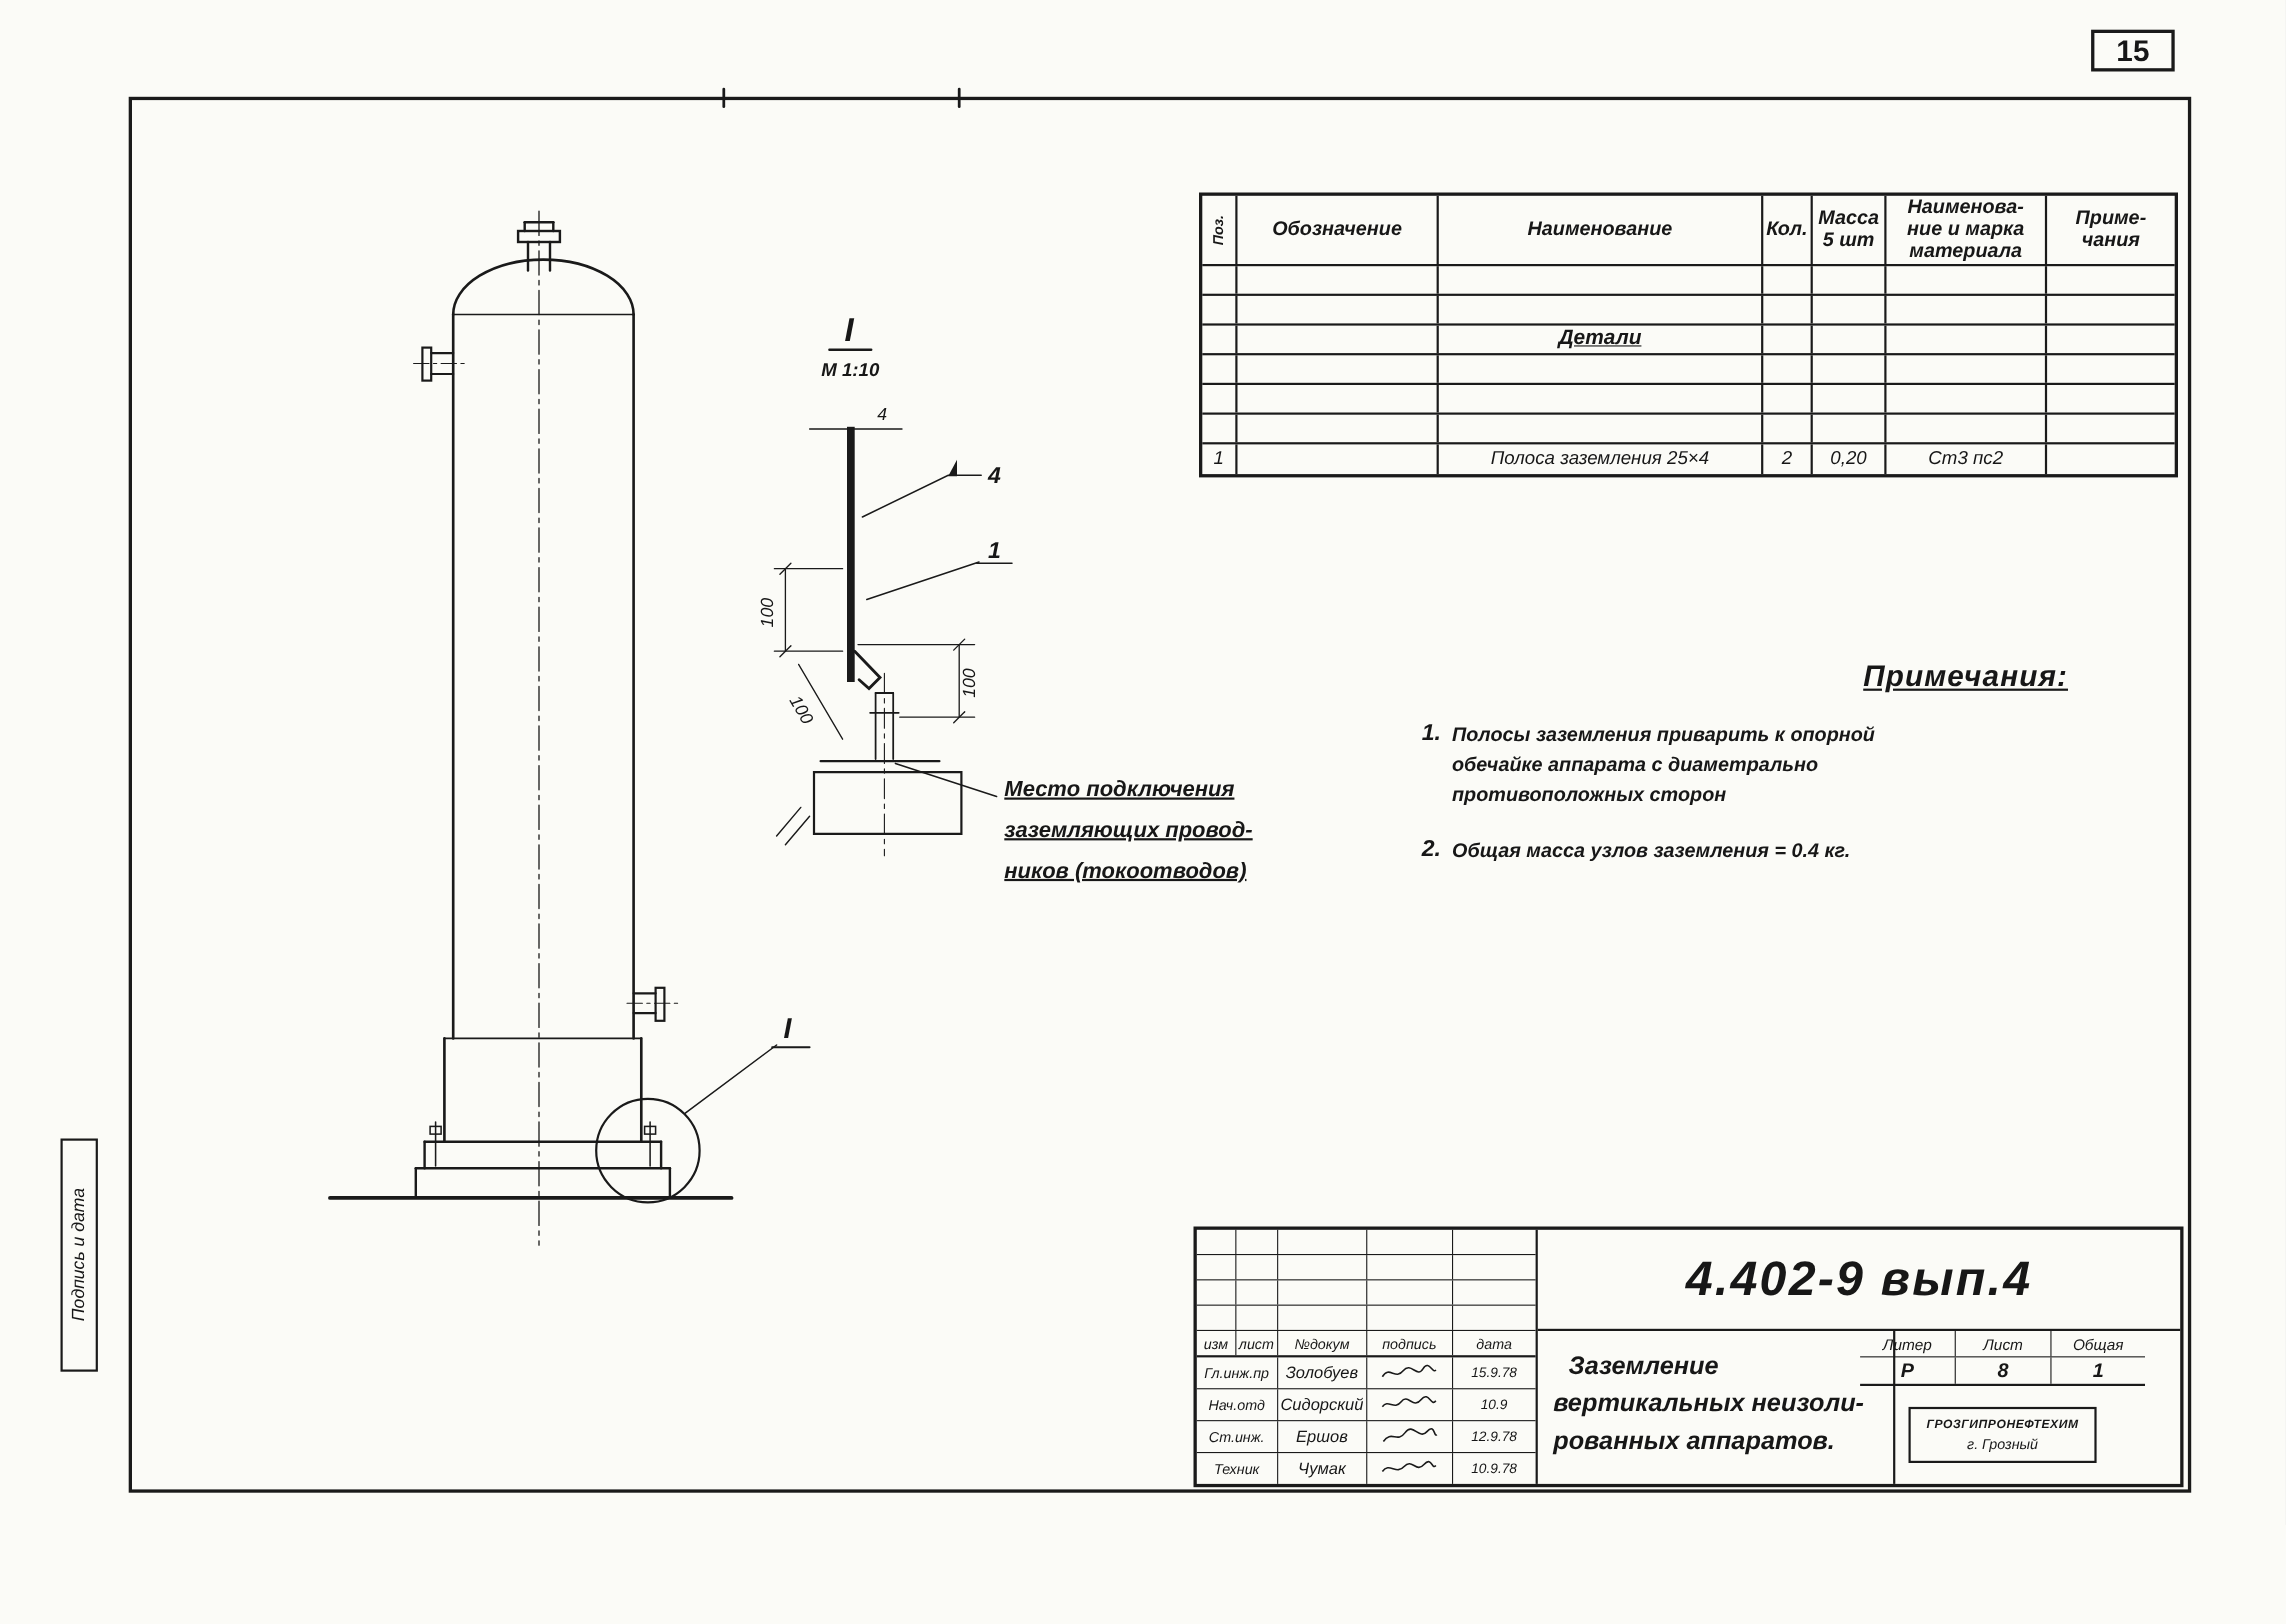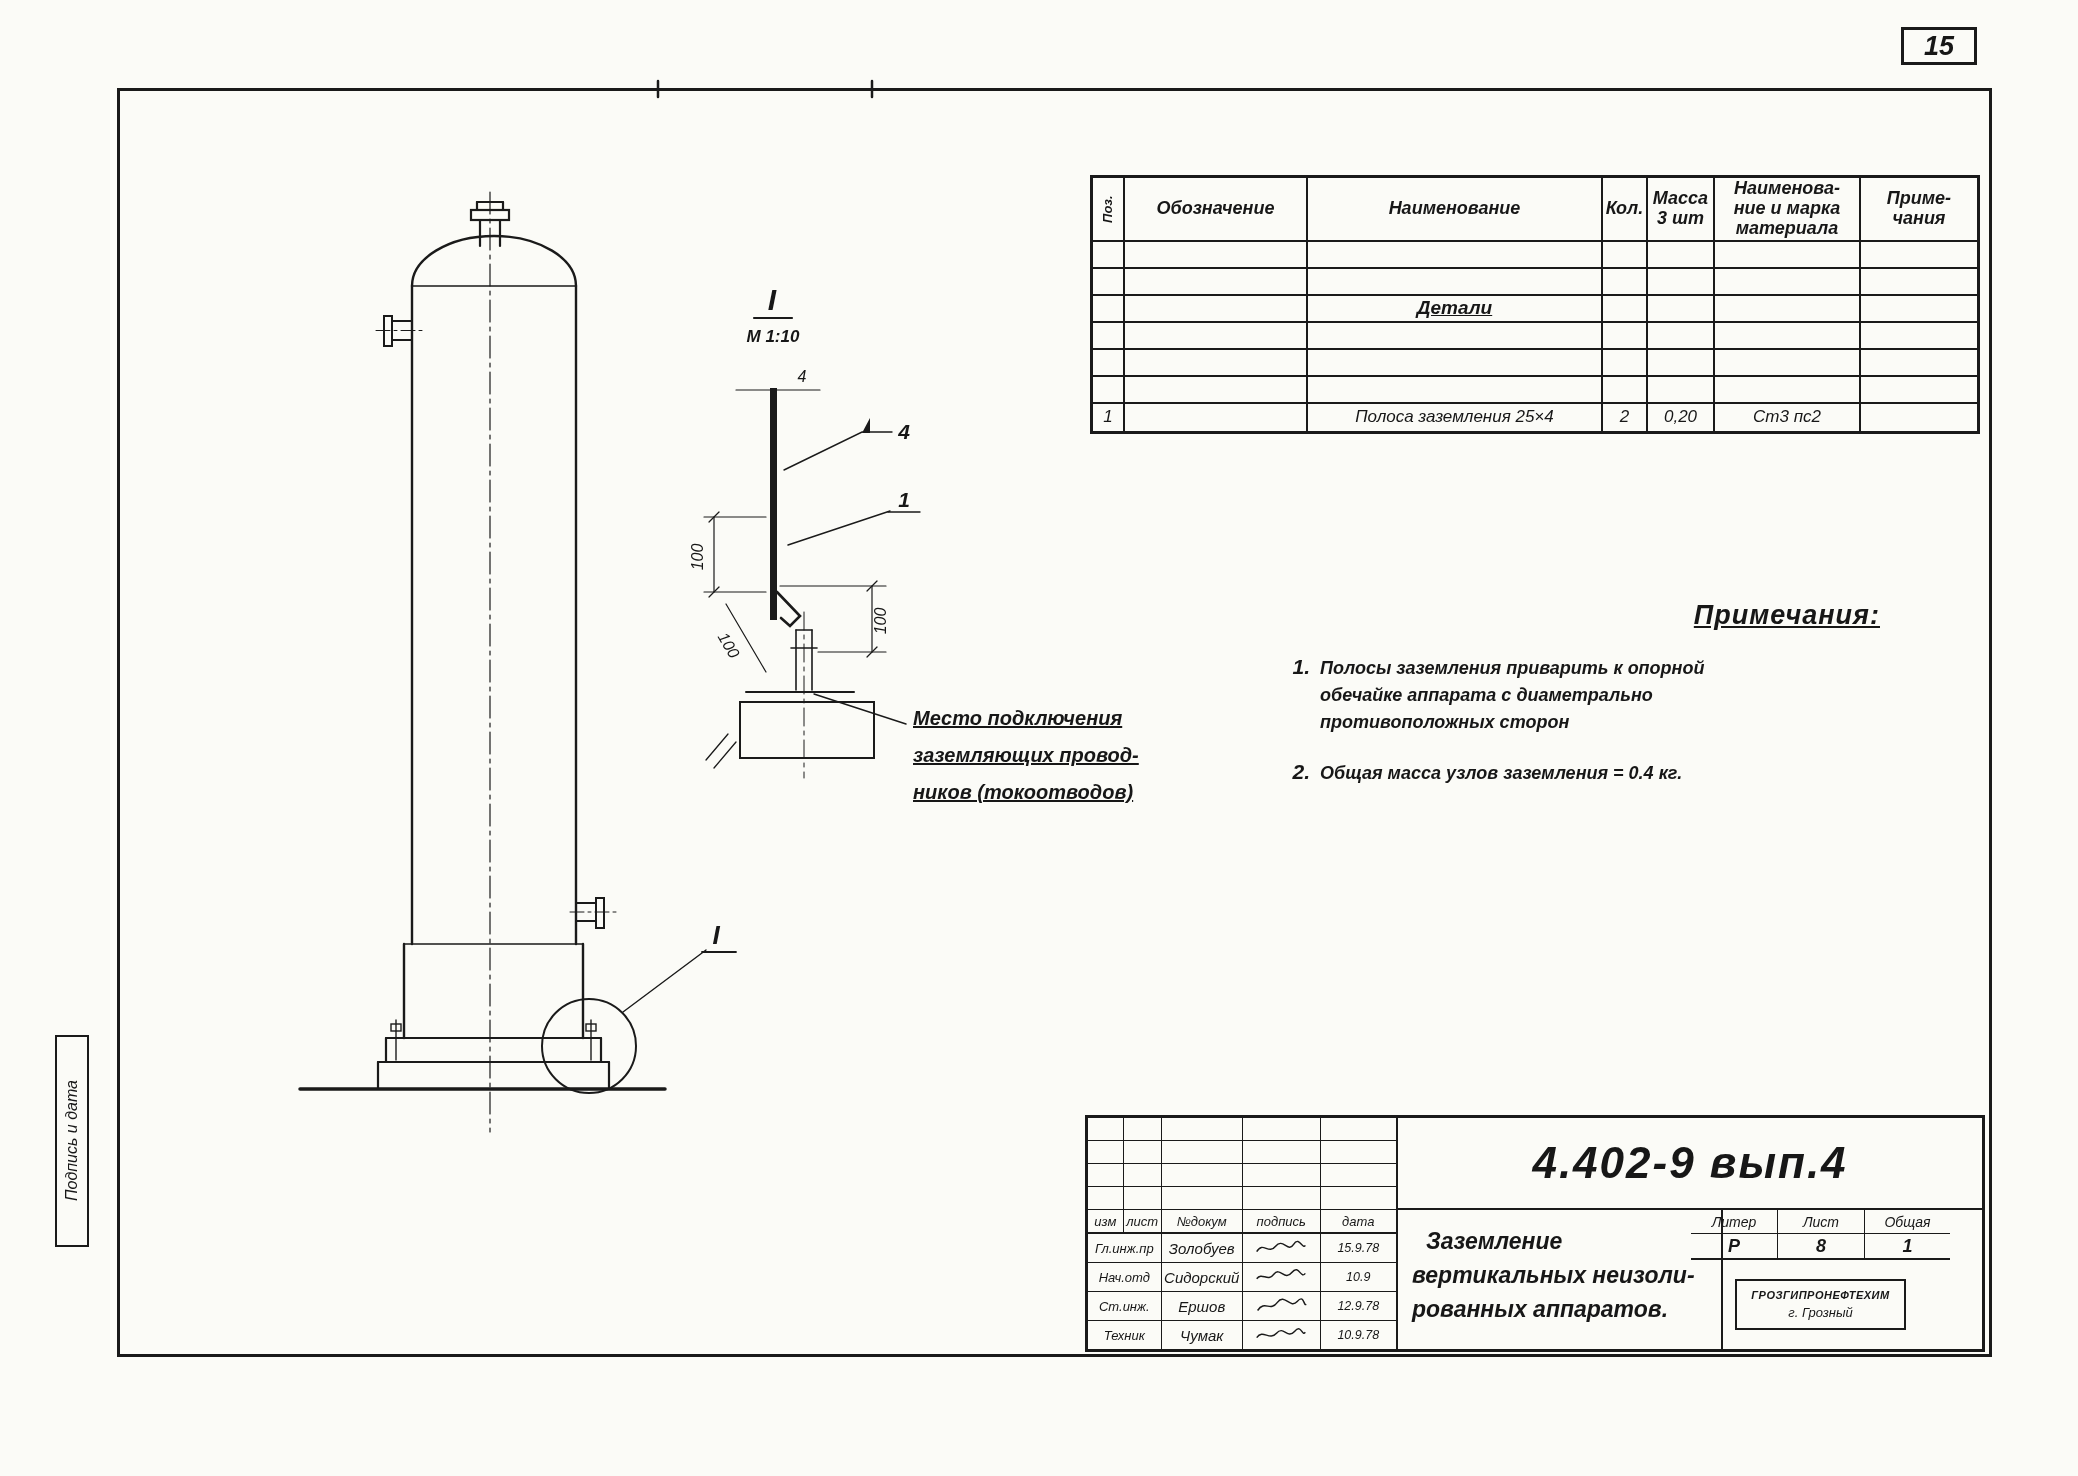--- a/index.html
+++ b/index.html
@@ -6,7 +6,7 @@
   body{background:#d9d9d9}
   .page{position:relative;width:2078px;height:1476px;background:#fbfbf7;font-family:"Liberation Sans","DejaVu Sans",sans-serif;color:#171717;overflow:hidden}
   .frame{position:absolute;left:117px;top:88px;width:1875px;height:1269px;border:3px solid #1a1a1a}
-  .pagenum{position:absolute;left:1901px;top:27px;width:76px;height:38px;border:3px solid #1a1a1a;display:flex;align-items:center;justify-content:center;font-style:italic;font-weight:bold;font-size:27px}
+  .pagenum{position:absolute;left:1901px;top:27px;width:76px;height:38px;border:3px solid #1a1a1a;display:flex;align-items:center;justify-content:center;font-weight:bold;font-size:27px}
   .drawing-svg{position:absolute;left:0;top:0}
   .svgt{font-family:"Liberation Sans","DejaVu Sans",sans-serif;font-style:italic;fill:#171717}
 

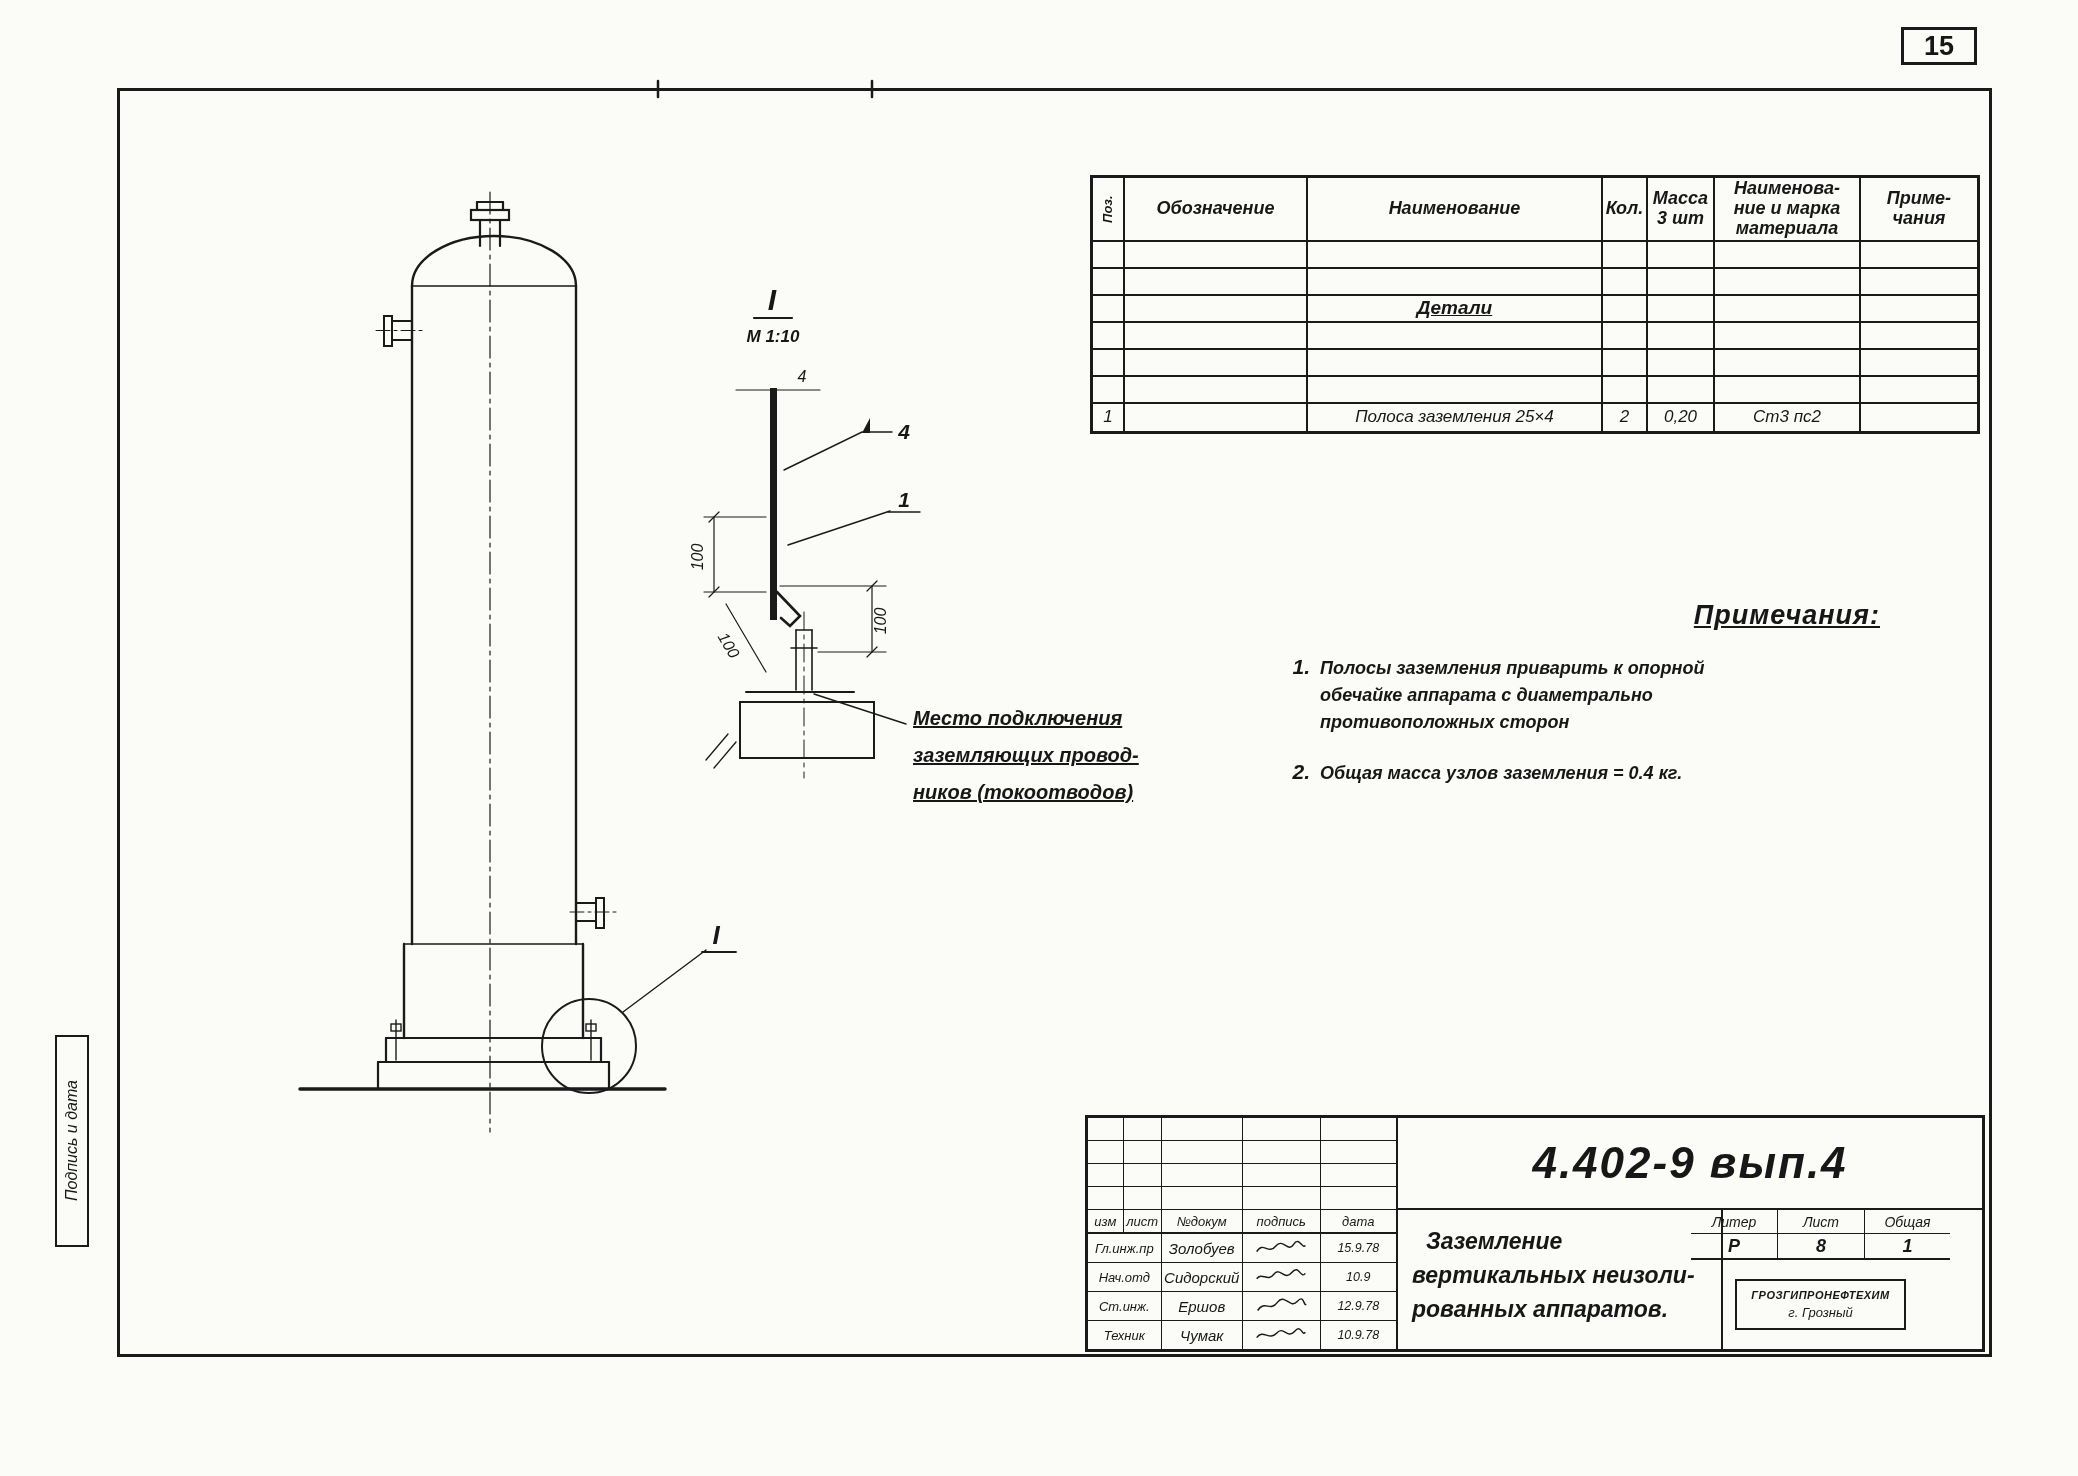--- a/index.html
+++ b/index.html
@@ -234,7 +234,7 @@
       <div class="pt-cell c3">Наименование</div>
       <div class="pt-cell c4">Кол.</div>
       <div class="pt-cell c5">Масса
-3 шт</div>
+5 шт</div>
       <div class="pt-cell c6">Наименова-
 ние и марка
 материала</div>

